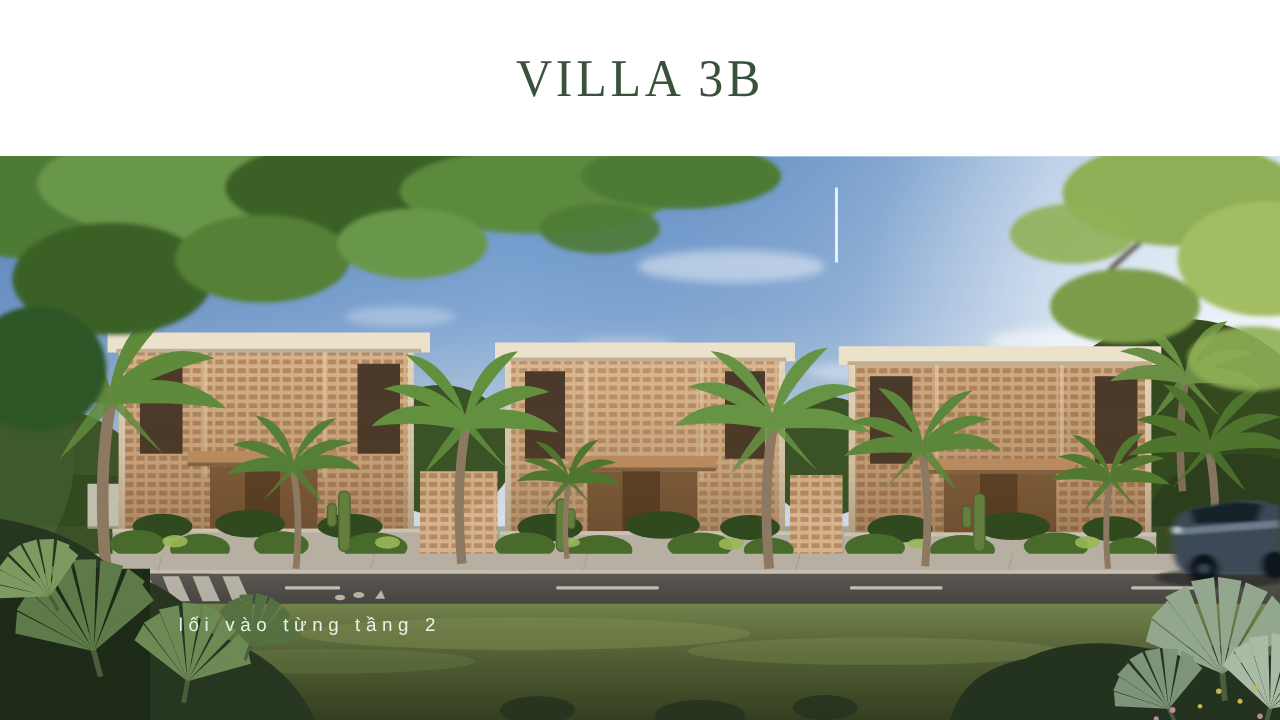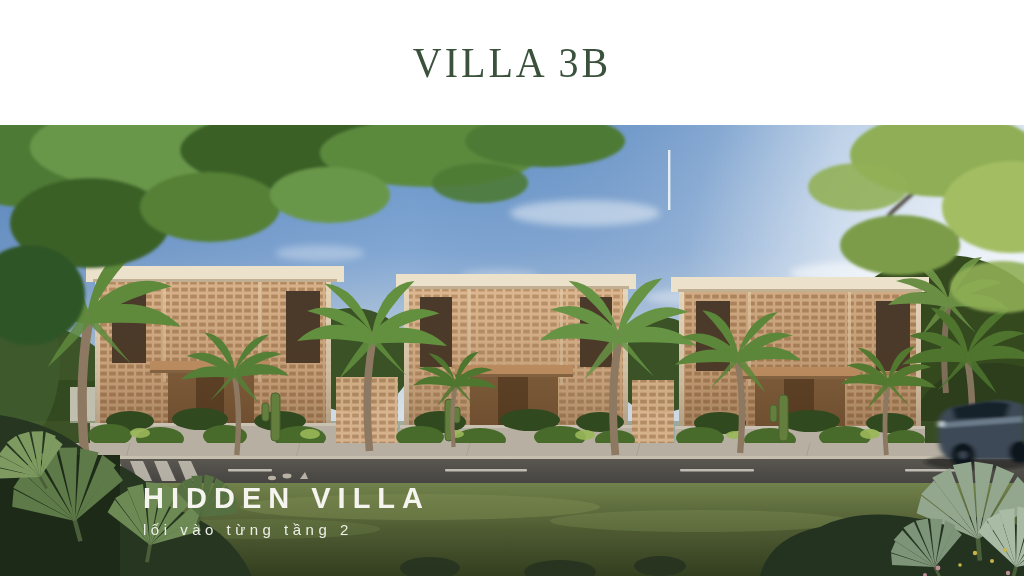--- a/index.html
+++ b/index.html
@@ -361,7 +361,6 @@
   </div>
 
   <div class="overlay">
-    <div class="big">HIDDEN VILLA</div>
     <div class="sub">lối vào từng tầng 2</div>
   </div>
 

